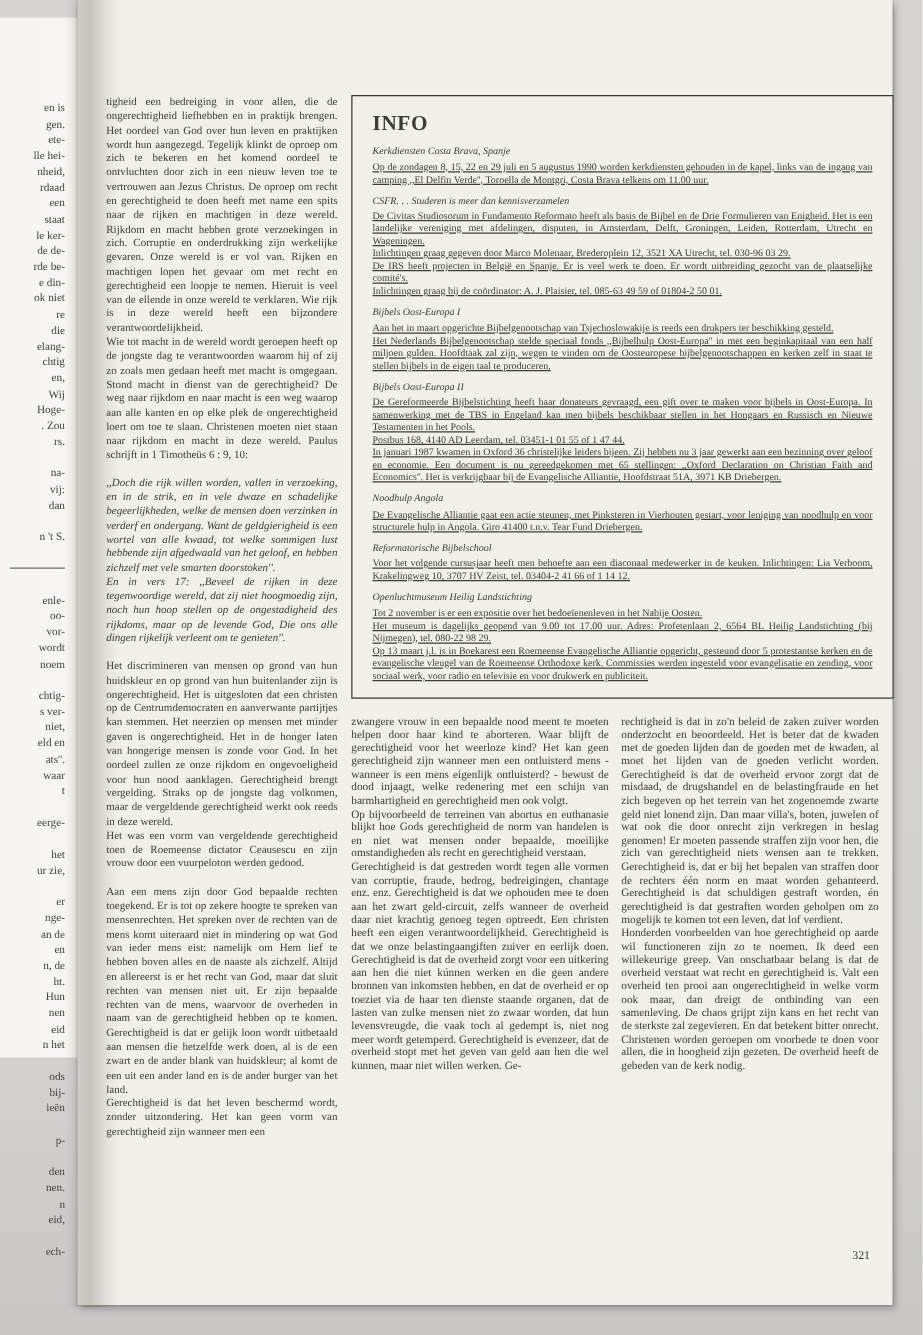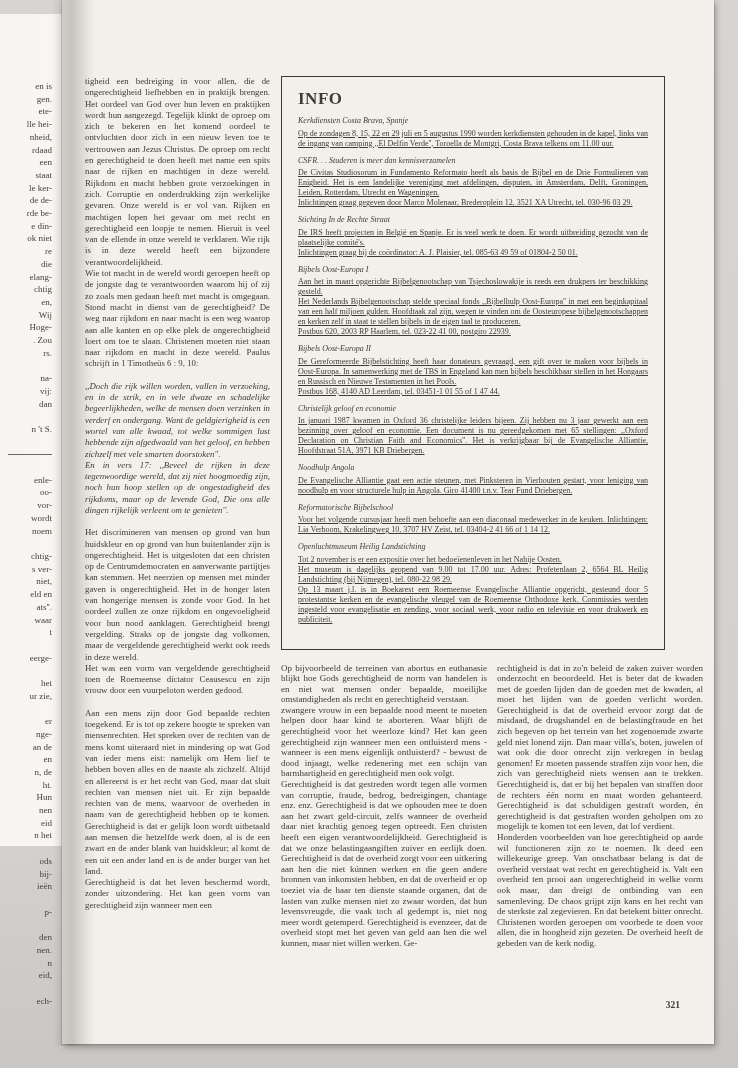--- a/index.html
+++ b/index.html
@@ -47,7 +47,7 @@
   
   .info-box{
     border:1.5px solid #3a3833;background:#f1f0ea;
-    padding:10px 16px 24px 16px;box-sizing:border-box;width:384px;
+    padding:10px 16px 12px 16px;box-sizing:border-box;width:434px;
   }
   .info-title{font-size:17px;font-weight:bold;letter-spacing:0.5px;margin:2px 0 6px 0;}
   .info-section .sec-head{

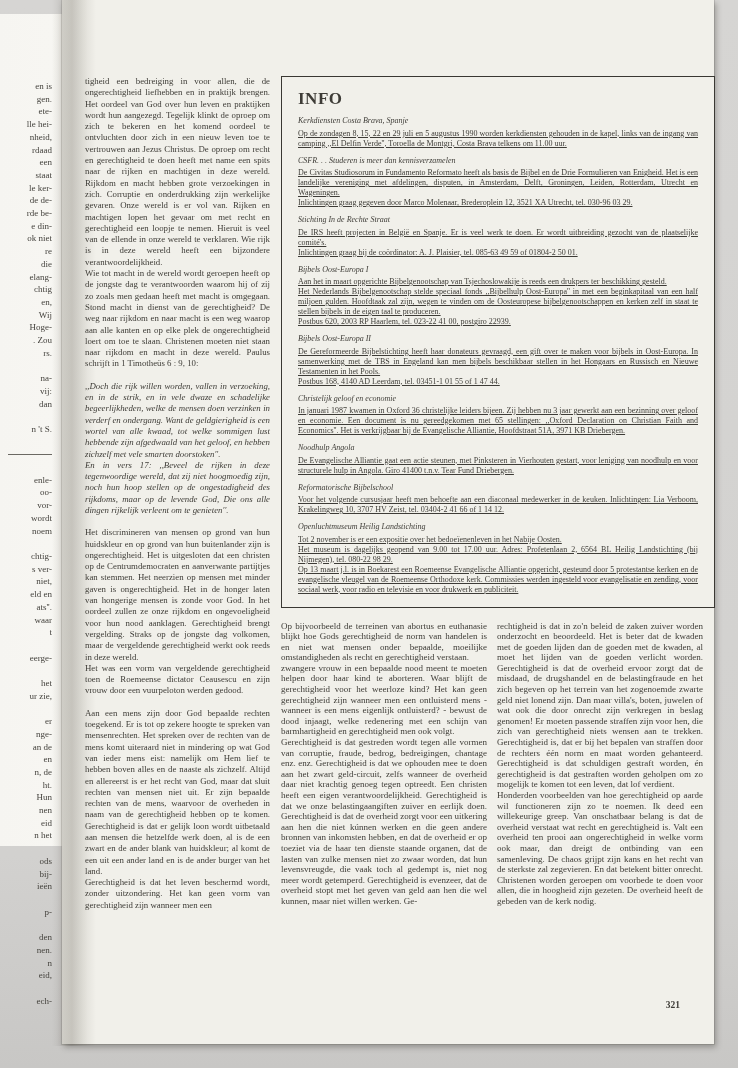--- a/index.html
+++ b/index.html
@@ -179,7 +179,6 @@
                 <p class="sec-body">Inlichtingen graag gegeven door Marco Molenaar, Brederoplein 12, 3521 XA Utrecht, tel. 030-96 03 29.</p>
               </div>
               <div class="info-section">
-                <div class="sec-head">Stichting In de Rechte Straat</div>
                 <p class="sec-body">De IRS heeft projecten in België en Spanje. Er is veel werk te doen. Er wordt uitbreiding gezocht van de plaatselijke comité's.</p>
                 <p class="sec-body">Inlichtingen graag bij de coördinator: A. J. Plaisier, tel. 085-63 49 59 of 01804-2 50 01.</p>
               </div>

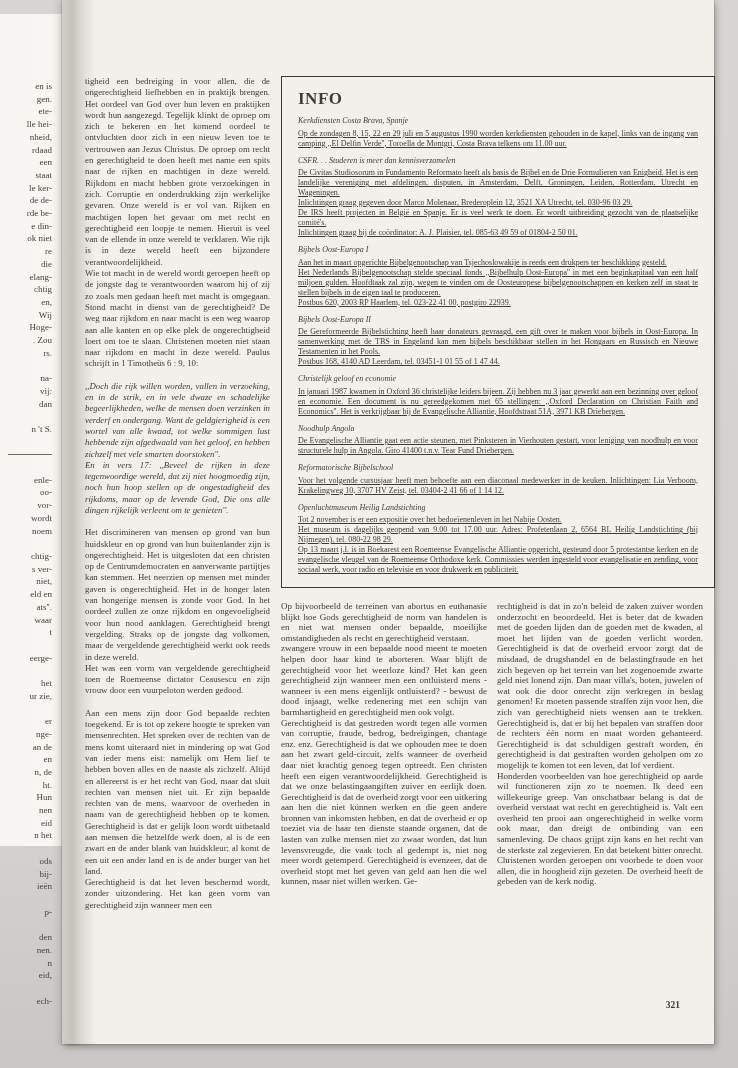--- a/index.html
+++ b/index.html
@@ -186,7 +186,6 @@
                 <div class="sec-head">Bijbels Oost-Europa I</div>
                 <p class="sec-body">Aan het in maart opgerichte Bijbelgenootschap van Tsjechoslowakije is reeds een drukpers ter beschikking gesteld.</p>
                 <p class="sec-body">Het Nederlands Bijbelgenootschap stelde speciaal fonds ,,Bijbelhulp Oost-Europa'' in met een beginkapitaal van een half miljoen gulden. Hoofdtaak zal zijn, wegen te vinden om de Oosteuropese bijbelgenootschappen en kerken zelf in staat te stellen bijbels in de eigen taal te produceren.</p>
-                <p class="sec-body">Postbus 620, 2003 RP Haarlem, tel. 023-22 41 00, postgiro 22939.</p>
               </div>
               <div class="info-section">
                 <div class="sec-head">Bijbels Oost-Europa II</div>

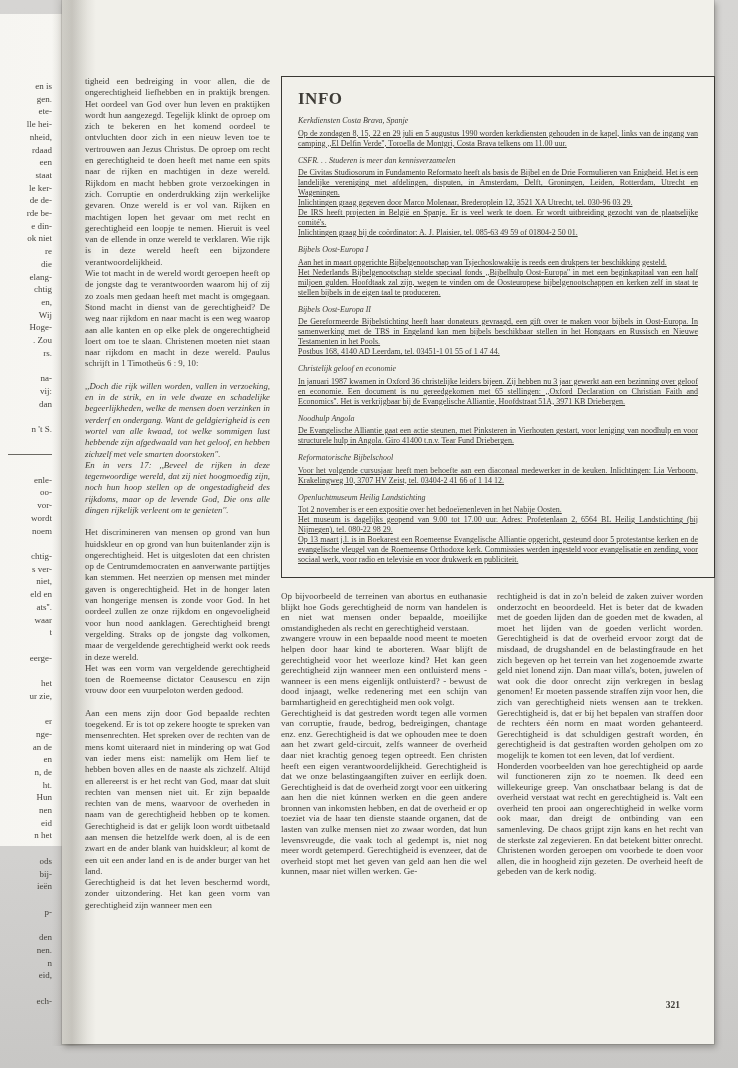--- a/index.html
+++ b/index.html
@@ -193,7 +193,6 @@
                 <p class="sec-body">Postbus 168, 4140 AD Leerdam, tel. 03451-1 01 55 of 1 47 44.</p>
               </div>
               <div class="info-section">
-                <div class="sec-head">Christelijk geloof en economie</div>
                 <p class="sec-body">In januari 1987 kwamen in Oxford 36 christelijke leiders bijeen. Zij hebben nu 3 jaar gewerkt aan een bezinning over geloof en economie. Een document is nu gereedgekomen met 65 stellingen: ,,Oxford Declaration on Christian Faith and Economics''. Het is verkrijgbaar bij de Evangelische Alliantie, Hoofdstraat 51A, 3971 KB Driebergen.</p>
               </div>
               <div class="info-section">

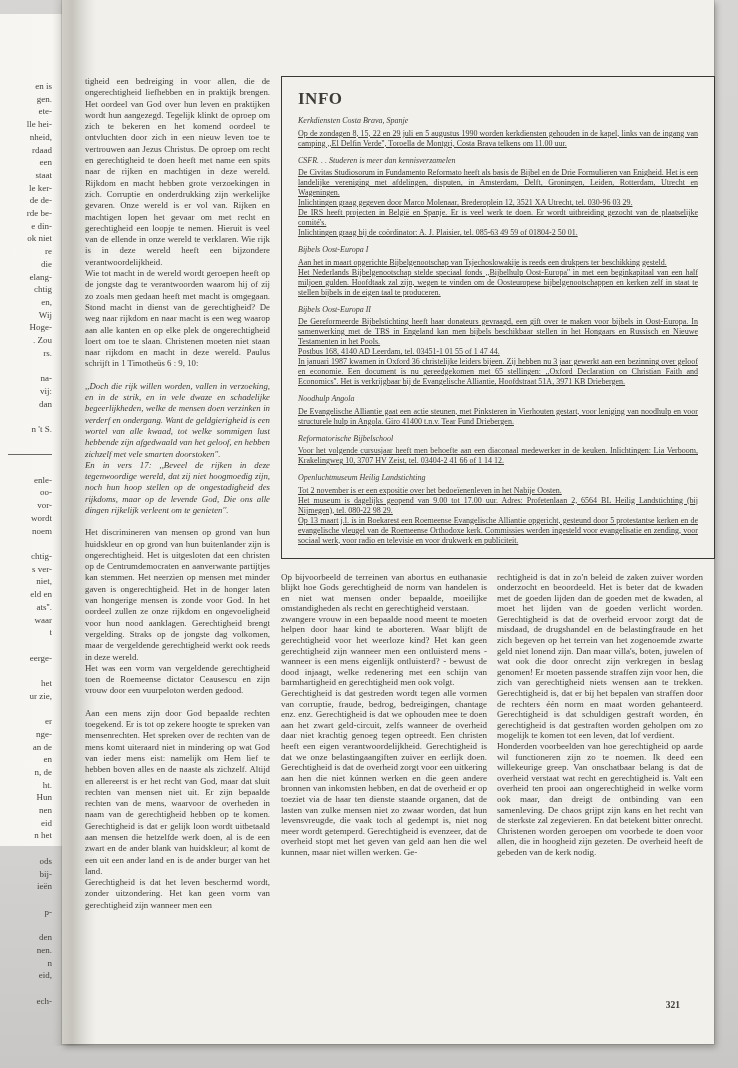--- a/index.html
+++ b/index.html
@@ -215,8 +215,8 @@
         </div>
         <div class="bottom-cols">
           <div class="b-col" id="mid-col">
+              <p class="para">zwangere vrouw in een bepaalde nood meent te moeten helpen door haar kind te aborteren. Waar blijft de gerechtigheid voor het weerloze kind? Het kan geen gerechtigheid zijn wanneer men een ontluisterd mens - wanneer is een mens eigenlijk ontluisterd? - bewust de dood injaagt, welke redenering met een schijn van barmhartigheid en gerechtigheid men ook volgt.</p>
               <p class="para">Op bijvoorbeeld de terreinen van abortus en euthanasie blijkt hoe Gods gerechtigheid de norm van handelen is en niet wat mensen onder bepaalde, moeilijke omstandigheden als recht en gerechtigheid verstaan.</p>
-              <p class="para">zwangere vrouw in een bepaalde nood meent te moeten helpen door haar kind te aborteren. Waar blijft de gerechtigheid voor het weerloze kind? Het kan geen gerechtigheid zijn wanneer men een ontluisterd mens - wanneer is een mens eigenlijk ontluisterd? - bewust de dood injaagt, welke redenering met een schijn van barmhartigheid en gerechtigheid men ook volgt.</p>
               <p class="para">Gerechtigheid is dat gestreden wordt tegen alle vormen van corruptie, fraude, bedrog, bedreigingen, chantage enz. enz. Gerechtigheid is dat we ophouden mee te doen aan het zwart geld-circuit, zelfs wanneer de overheid daar niet krachtig genoeg tegen optreedt. Een christen heeft een eigen verantwoordelijkheid. Gerechtigheid is dat we onze belastingaangiften zuiver en eerlijk doen. Gerechtigheid is dat de overheid zorgt voor een uitkering aan hen die niet kúnnen werken en die geen andere bronnen van inkomsten hebben, en dat de overheid er op toeziet via de haar ten dienste staande organen, dat de lasten van zulke mensen niet zo zwaar worden, dat hun levensvreugde, die vaak toch al gedempt is, niet nog meer wordt getemperd. Gerechtigheid is evenzeer, dat de overheid stopt met het geven van geld aan hen die wel kunnen, maar niet willen werken. Ge-</p>
             </div>
           <div class="b-col" id="right-col">

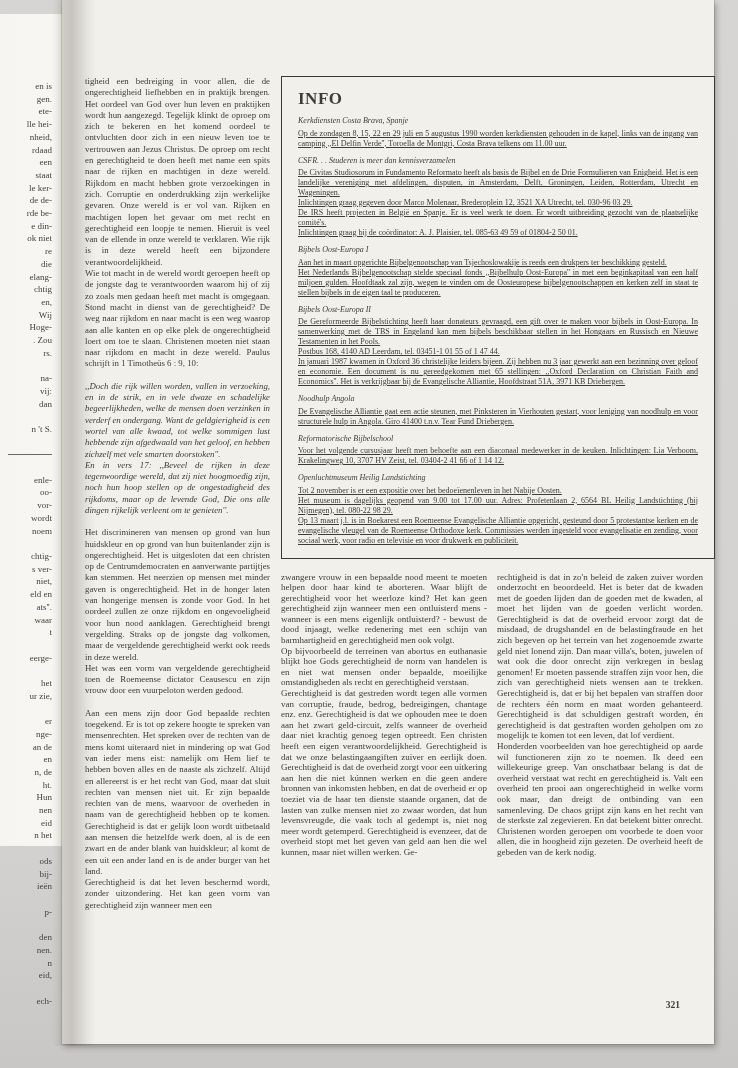--- a/index.html
+++ b/index.html
@@ -60,7 +60,7 @@
   .b-col + .b-col{margin-left:10px;}
   .b-col .para{margin:0;}
   .b-col .para + .para{margin-top:0;}
-  .page-number{position:absolute;top:1000px;right:34px;font-size:9.5px;color:#3e3c37;font-weight:bold;}
+  .page-number{position:absolute;top:1000px;right:18px;font-size:9.5px;color:#3e3c37;}
   
   .main-page::before{
     content:"";position:absolute;left:0;top:0;bottom:0;width:26px;

